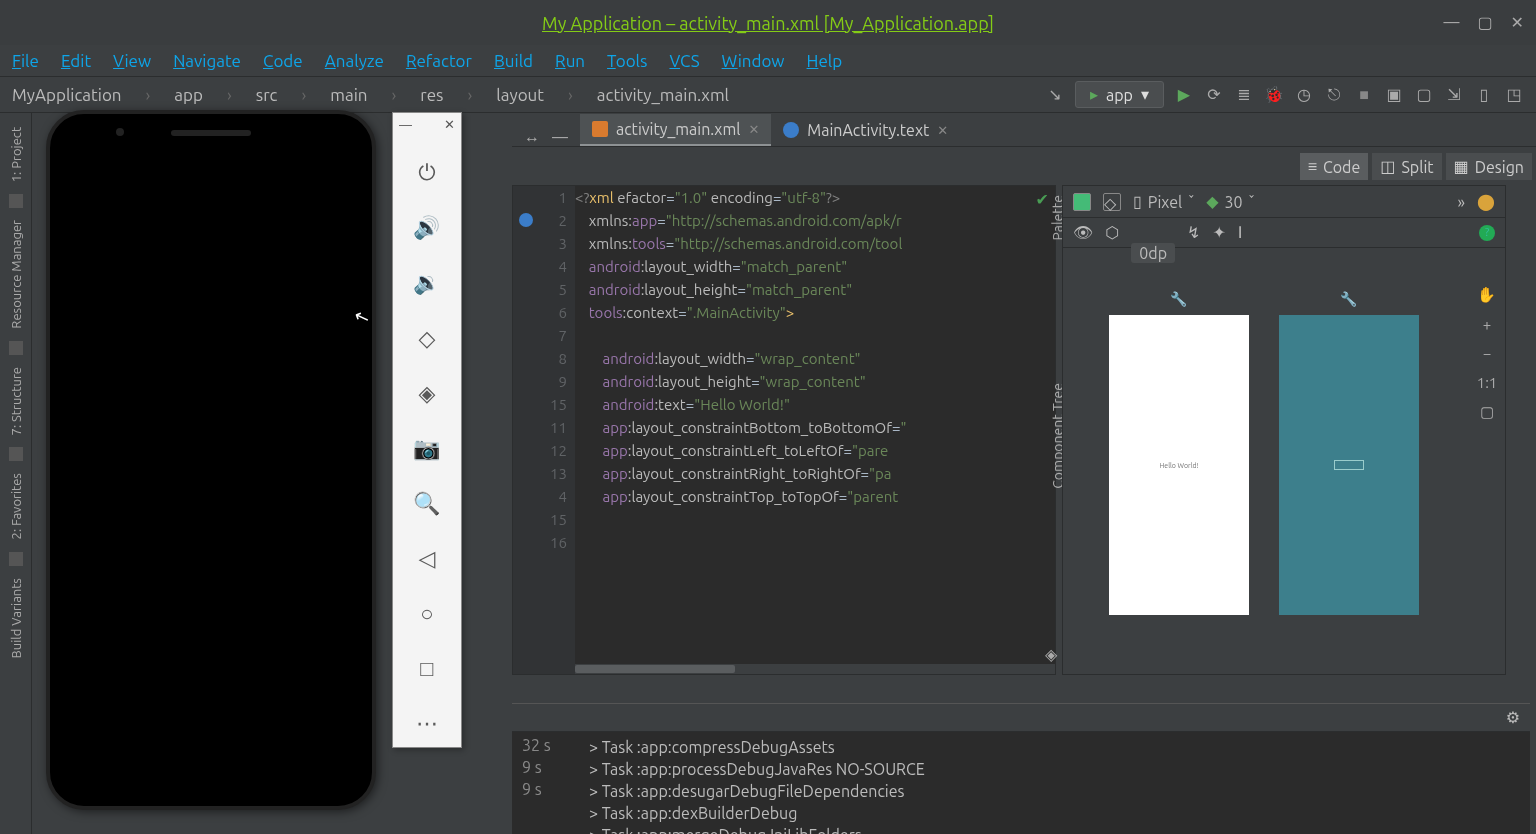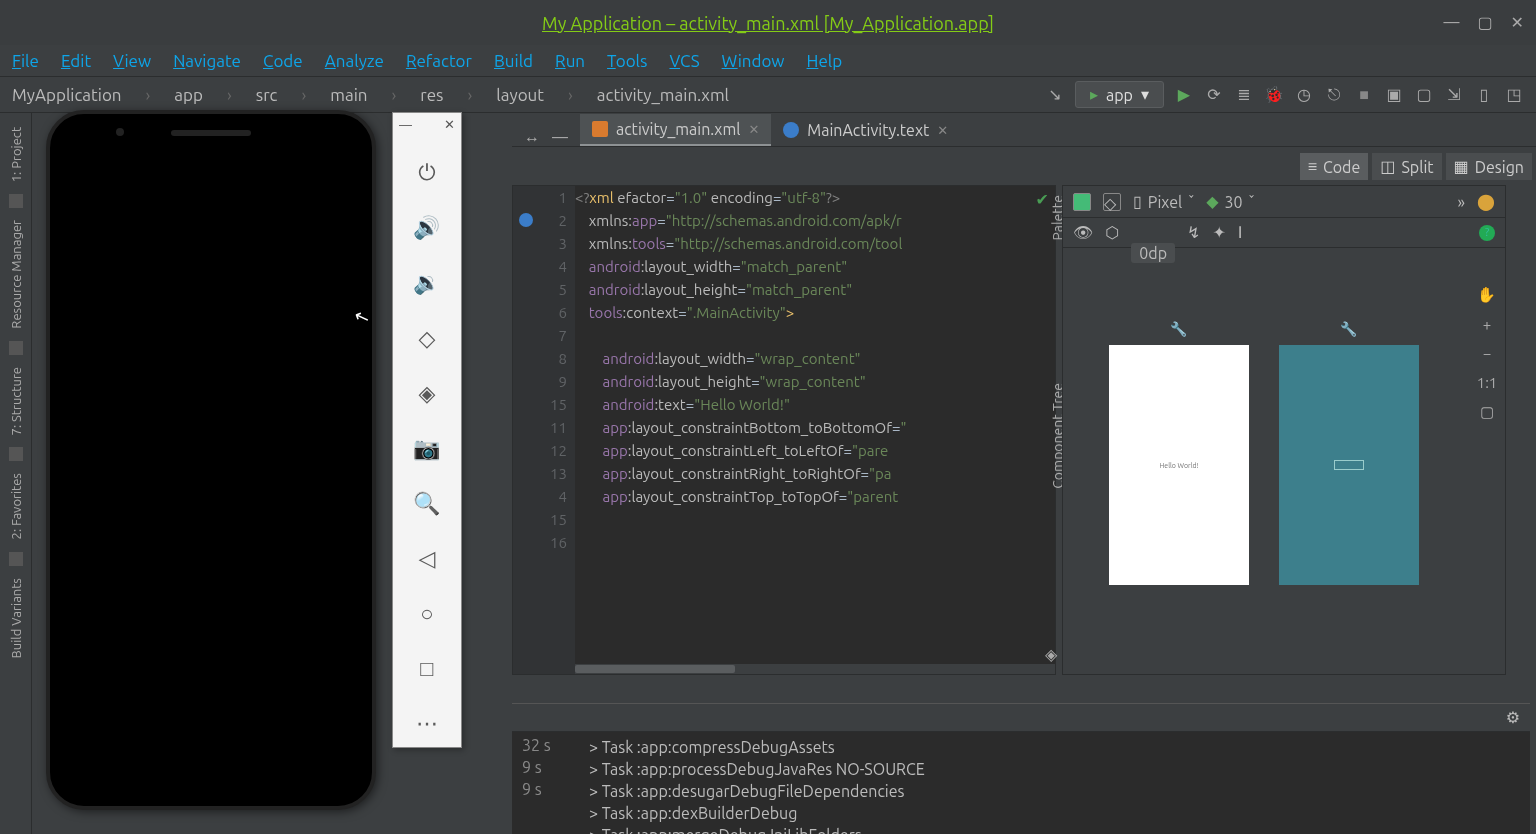--- a/index.html
+++ b/index.html
@@ -62,7 +62,7 @@
 .pv-body { position:absolute; top:70px; bottom:0; left:0; right:40px; display:flex; gap:30px; justify-content:center; align-items:center; }
 .pv-side { position:absolute; right:0; top:70px; bottom:0; width:36px; display:flex; flex-direction:column; gap:12px; padding-top:30px; align-items:center; }
 .pv-side span { color:#aaa; font-size:15px; }
-.phone-prev { width:140px; height:240px; background:#fff; position:relative; }
+.phone-prev { width:140px; height:300px; background:#fff; position:relative; }
 .phone-prev.blue { background:#3d7f8c; }
 .phone-prev .hello { position:absolute; left:50%; top:50%; transform:translate(-50%,-50%); font-size:7px; color:#777; }
 .phone-prev.blue .tvbox { position:absolute; left:50%; top:50%; transform:translate(-50%,-50%); width:30px; height:10px; border:1px solid #9cc; }

